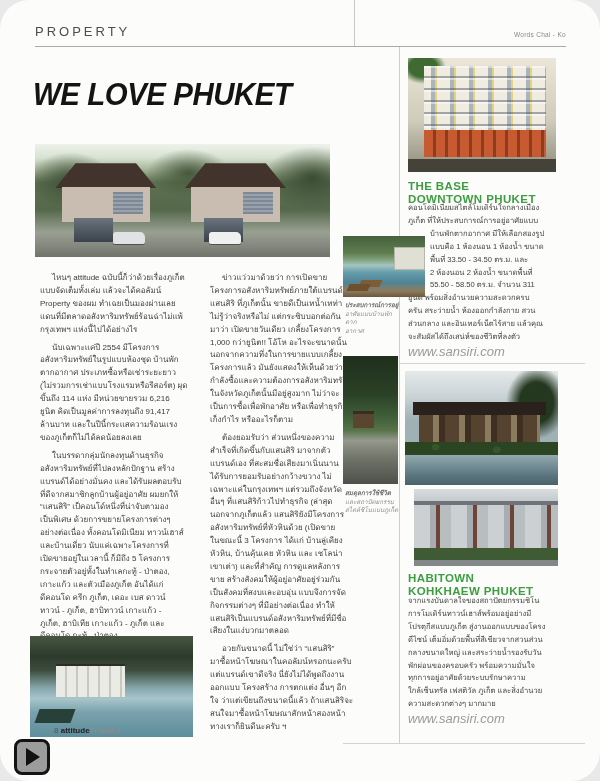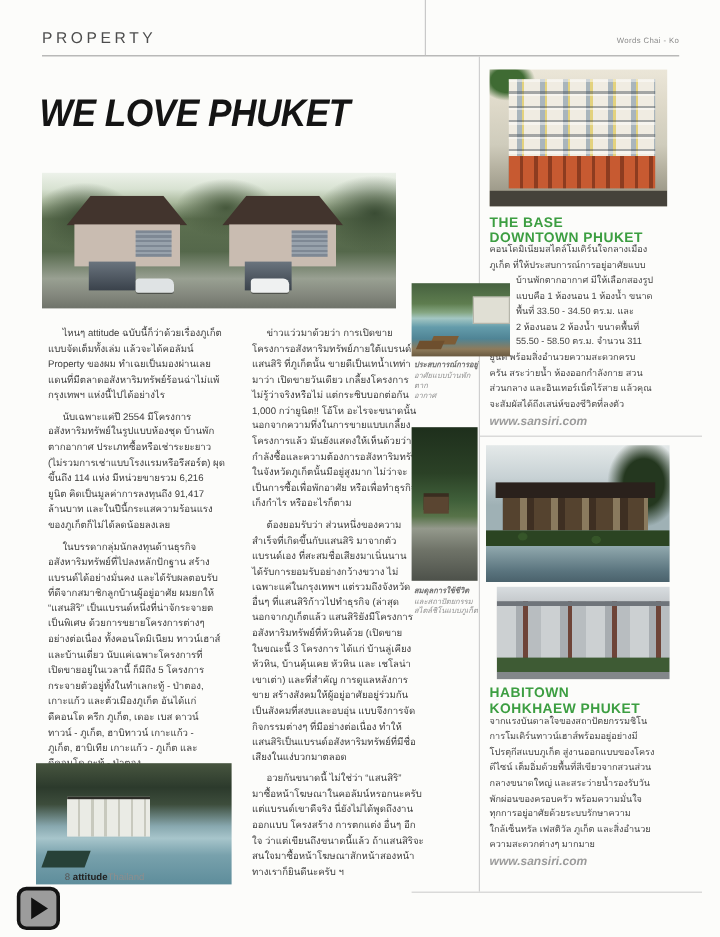--- a/index.html
+++ b/index.html
@@ -4,7 +4,7 @@
 <style>
   html,body{margin:0;padding:0;background:#e9e9e9;}
   .page{position:relative;width:600px;height:781px;background:#fcfcfa;margin:0 auto;
-        font-family:"Liberation Sans","DejaVu Sans",sans-serif;overflow:hidden;}
+        font-family:"Liberation Sans","DejaVu Sans",sans-serif;overflow:hidden;border-radius:29px;}
   
   .section-label{position:absolute;left:35px;top:24px;font-size:13px;letter-spacing:3px;
         color:#4d4d4d;font-weight:400;}

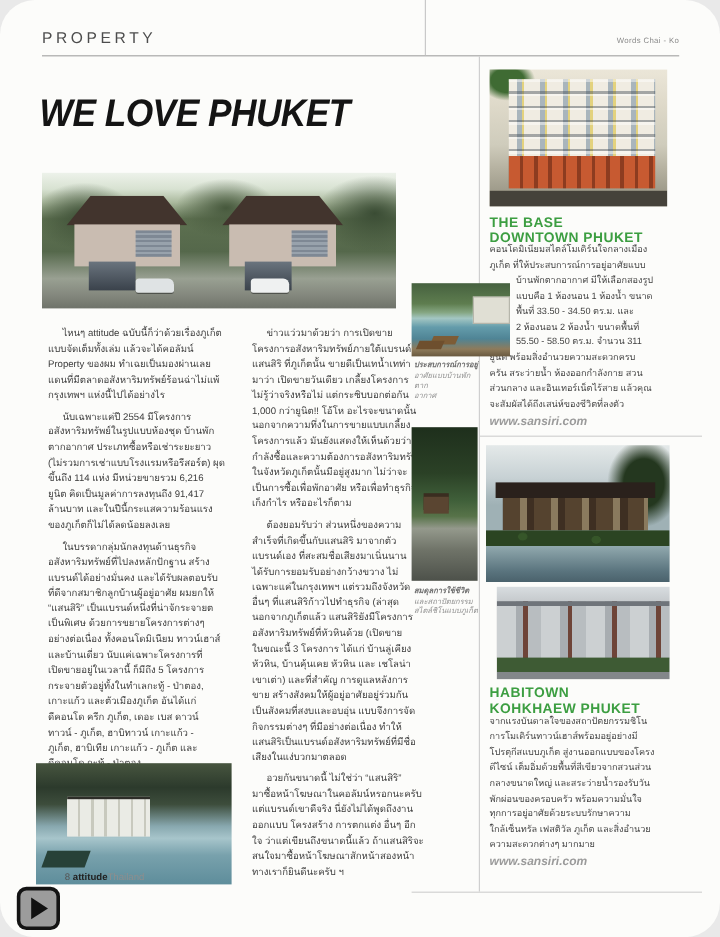--- a/index.html
+++ b/index.html
@@ -204,8 +204,8 @@
         <div class="tl">ข่าวแว่วมาด้วยว่า การเปิดขาย</div>
         <div class="tl">โครงการอสังหาริมทรัพย์ภายใต้แบรนด์</div>
         <div class="tl">แสนสิริ ที่ภูเก็ตนั้น ขายดีเป็นเทน้ำเทท่า</div>
+        <div class="tl">ไม่รู้ว่าจริงหรือไม่ แต่กระซิบบอกต่อกัน</div>
         <div class="tl">มาว่า เปิดขายวันเดียว เกลี้ยงโครงการ</div>
-        <div class="tl">ไม่รู้ว่าจริงหรือไม่ แต่กระซิบบอกต่อกัน</div>
         <div class="tl">1,000 กว่ายูนิต!! โอ้โห อะไรจะขนาดนั้น</div>
         <div class="tl">นอกจากความทึ่งในการขายแบบเกลี้ยง</div>
         <div class="tl">โครงการแล้ว มันยังแสดงให้เห็นด้วยว่า</div>

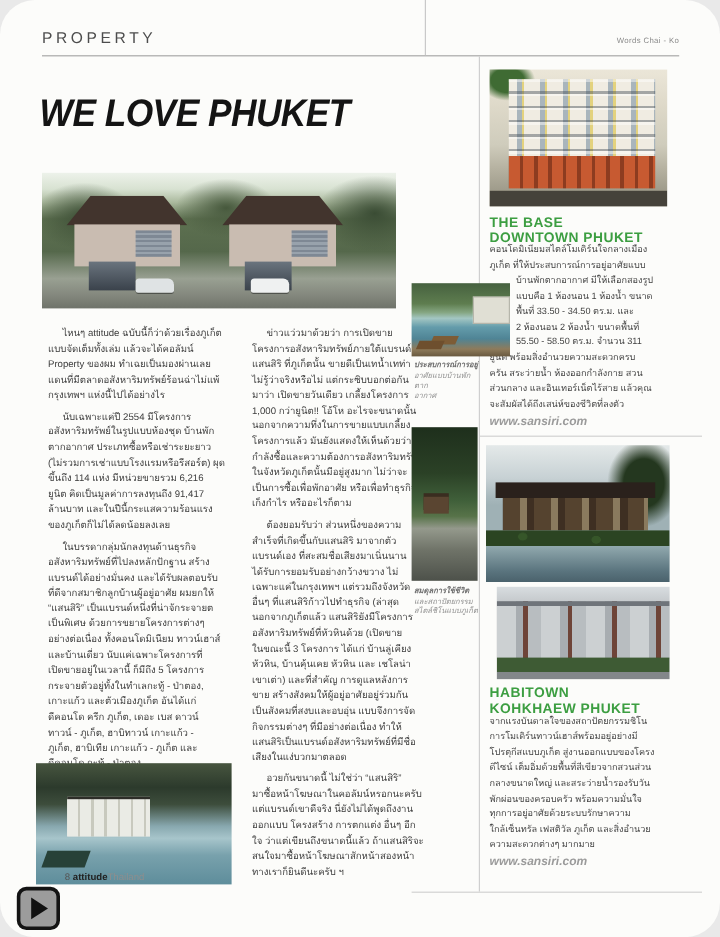--- a/index.html
+++ b/index.html
@@ -122,7 +122,7 @@
   .sbb2{top:595px;}
   .sb-body .tl{white-space:nowrap;}
   .sbb1 .tl:nth-child(n+3):nth-child(-n+7){margin-left:22px;}
-  .sb-link{display:block;margin-top:2px;font-style:italic;color:#9a9a9a;font-size:10px;font-weight:bold;}
+  .sb-link{display:block;margin-top:2px;font-style:italic;color:#9a9a9a;font-size:13px;}
   .sb-rule1{position:absolute;left:400px;top:363px;width:185px;height:1px;background:#d2d2d2;}
   .sb-rule2{position:absolute;left:343px;top:743px;width:242px;height:1px;background:#d2d2d2;}
   

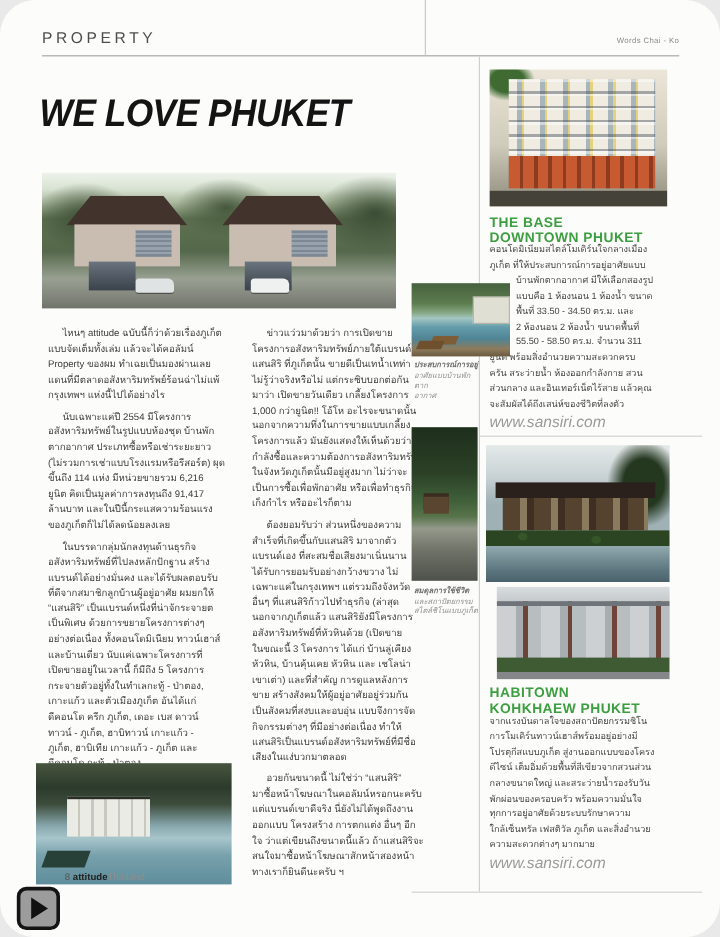--- a/index.html
+++ b/index.html
@@ -186,7 +186,7 @@
         <div class="tl">อสังหาริมทรัพย์ที่ไปลงหลักปักฐาน สร้าง</div>
         <div class="tl">แบรนด์ได้อย่างมั่นคง และได้รับผลตอบรับ</div>
         <div class="tl">ที่ดีจากสมาชิกลูกบ้านผู้อยู่อาศัย ผมยกให้</div>
-        <div class="tl">“แสนสิริ” เป็นแบรนด์หนึ่งที่น่าจักระจายต</div>
+        <div class="tl">“แสนสิริ” เป็คอนโด์หนึ่งที่น่าจับตามอง</div>
         <div class="tl">เป็นพิเศษ ด้วยการขยายโครงการต่างๆ</div>
         <div class="tl">อย่างต่อเนื่อง ทั้งคอนโดมิเนียม ทาวน์เฮาส์</div>
         <div class="tl">และบ้านเดี่ยว นับแค่เฉพาะโครงการที่</div>

